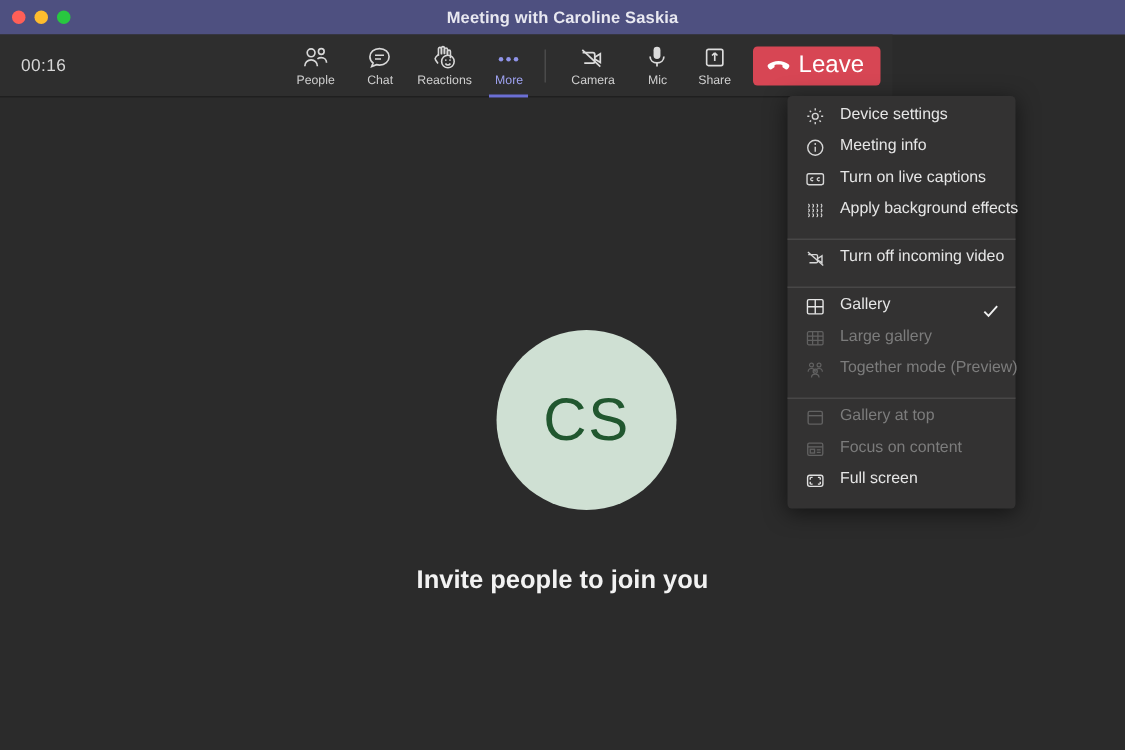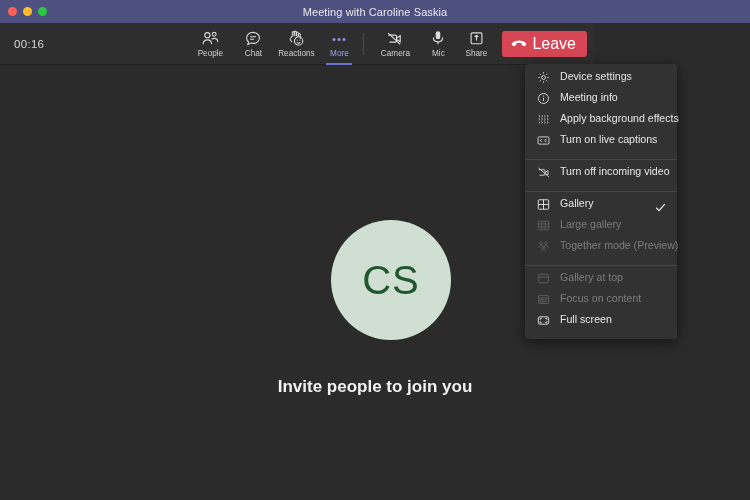--- a/index.html
+++ b/index.html
@@ -15,7 +15,7 @@
   .titlebar {
     position:absolute; left:0; top:0; width:750px; height:23px;
     background:#4e5080;
-    display:flex; align-items:center; justify-content:center;
+    display:flex; align-items:center; justify-content:center;font-weight:bold;
   }
   .traffic { position:absolute; left:8px; top:7px; display:flex; gap:6px; }
   .dot { width:9px; height:9px; border-radius:50%; }

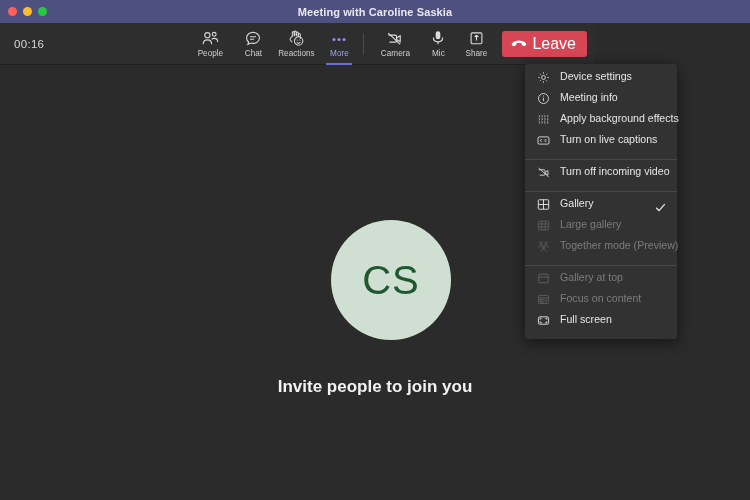--- a/index.html
+++ b/index.html
@@ -254,6 +254,17 @@
 
     <div class="mi">
       <span class="mico">
+        <svg width="13" height="13" viewBox="0 0 14 14" fill="none" stroke="#d6d6d6" stroke-width="1">
+          <rect x="1.1" y="3.1" width="11.8" height="7.8" rx="1.3"></rect>
+          <path d="M5.5 6.2c-.4-.4-1.8-.5-1.8 .8s1.4 1.2 1.8 .8" stroke-width=".9"></path>
+          <path d="M10.2 6.2c-.4-.4-1.8-.5-1.8 .8s1.4 1.2 1.8 .8" stroke-width=".9"></path>
+        </svg>
+      </span>
+      <span class="mlbl">Turn on live captions</span>
+    </div>
+
+    <div class="mi">
+      <span class="mico">
         <svg width="13" height="13" viewBox="0 0 14 14" fill="none" stroke="#d6d6d6" stroke-width=".85">
           <path d="M2 2.2c1 .6 1 1.8 0 2.4M5 2.2c1 .6 1 1.8 0 2.4M8 2.2c1 .6 1 1.8 0 2.4M11 2.2c1 .6 1 1.8 0 2.4"></path>
           <path d="M2 5.6c1 .6 1 1.8 0 2.4M5 5.6c1 .6 1 1.8 0 2.4M8 5.6c1 .6 1 1.8 0 2.4M11 5.6c1 .6 1 1.8 0 2.4"></path>
@@ -261,17 +272,6 @@
         </svg>
       </span>
       <span class="mlbl">Apply background effects</span>
-    </div>
-
-    <div class="mi">
-      <span class="mico">
-        <svg width="13" height="13" viewBox="0 0 14 14" fill="none" stroke="#d6d6d6" stroke-width="1">
-          <rect x="1.1" y="3.1" width="11.8" height="7.8" rx="1.3"></rect>
-          <path d="M5.5 6.2c-.4-.4-1.8-.5-1.8 .8s1.4 1.2 1.8 .8" stroke-width=".9"></path>
-          <path d="M10.2 6.2c-.4-.4-1.8-.5-1.8 .8s1.4 1.2 1.8 .8" stroke-width=".9"></path>
-        </svg>
-      </span>
-      <span class="mlbl">Turn on live captions</span>
     </div>
 
     <div class="msep"></div>

